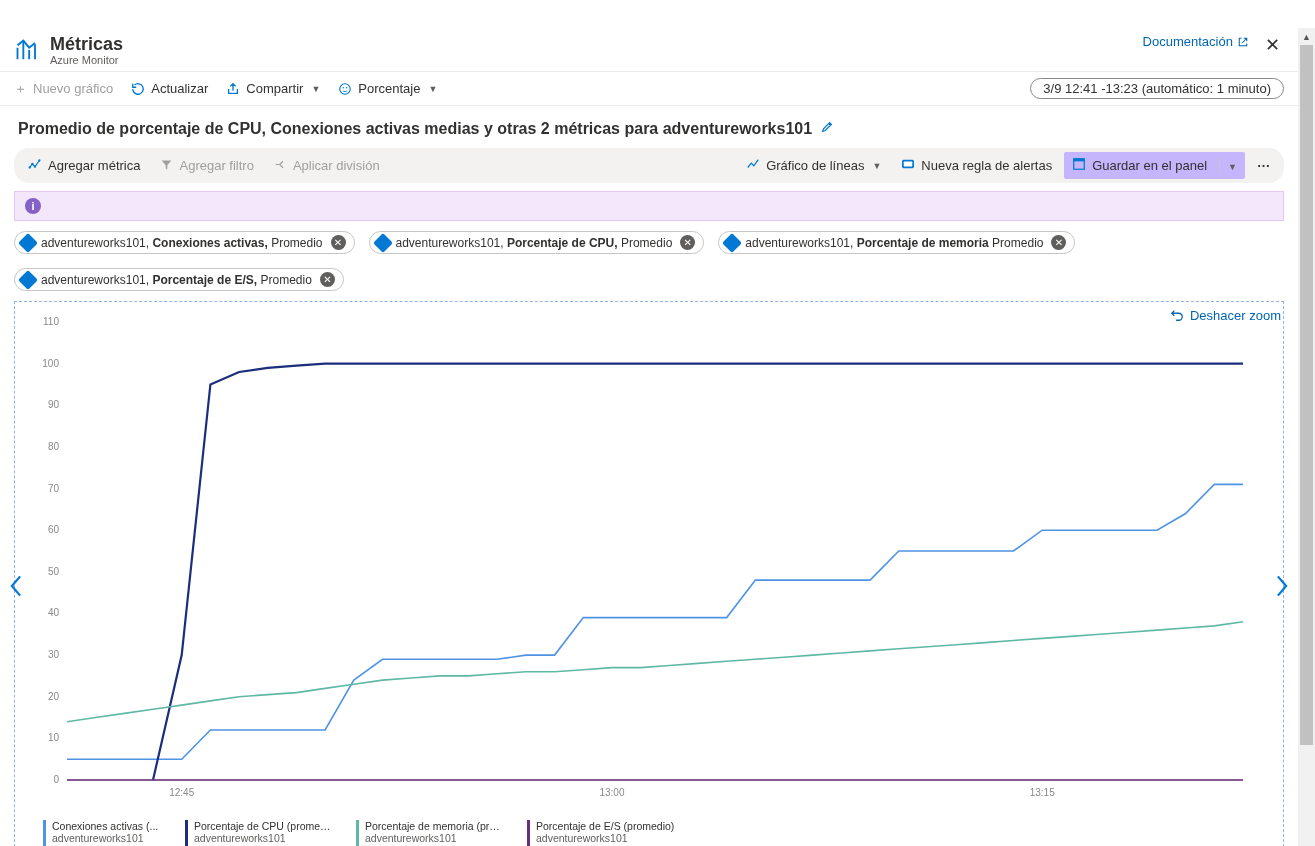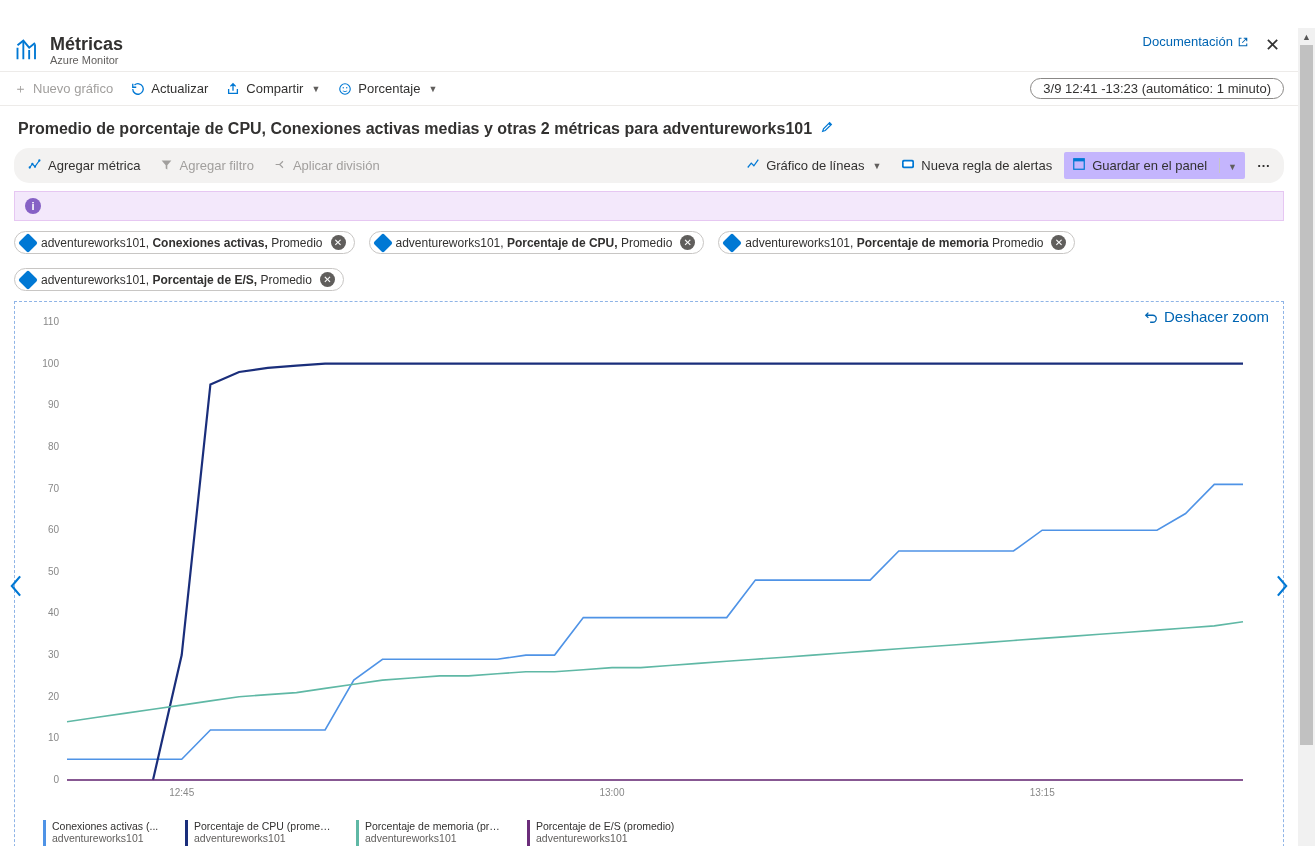--- a/index.html
+++ b/index.html
@@ -48,7 +48,7 @@
   .chartwrap { position:relative; margin:6px 14px 10px 14px; border:1px dashed #8fb4e6; height:576px; }
   .nav-arrow{position:absolute; top:50%; transform:translateY(-50%); font-size:22px; color:#0078d4; cursor:pointer; padding:6px;}
   .nav-left{left:-12px;} .nav-right{right:-12px;}
-  .undo{ position:absolute; right:14px; top:6px; color:#0065b3; font-size:15px; display:flex; align-items:center; gap:6px; cursor:pointer;}
+  .undo{ position:absolute; right:2px; top:6px; color:#0065b3; font-size:13px; display:flex; gap:6px; cursor:pointer;}
   svg.chart{display:block;}
   .legend { position:absolute; left:28px; bottom:8px; right:10px; display:flex; gap:22px; }
   .leg { border-left:3px solid; padding-left:6px; min-width:120px;}

